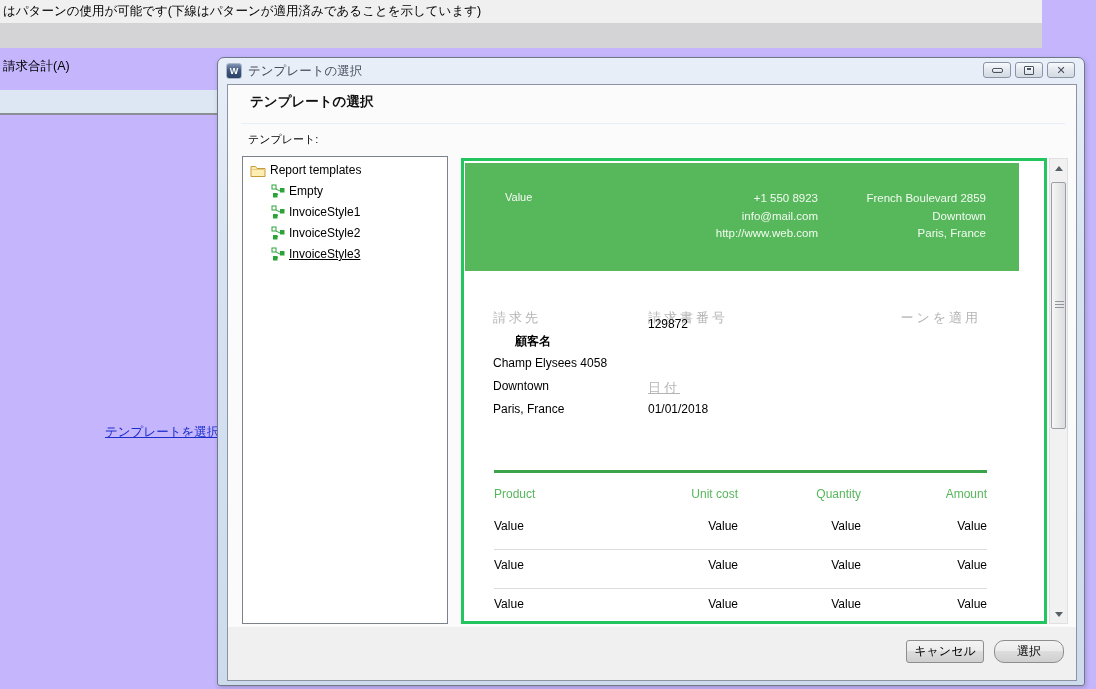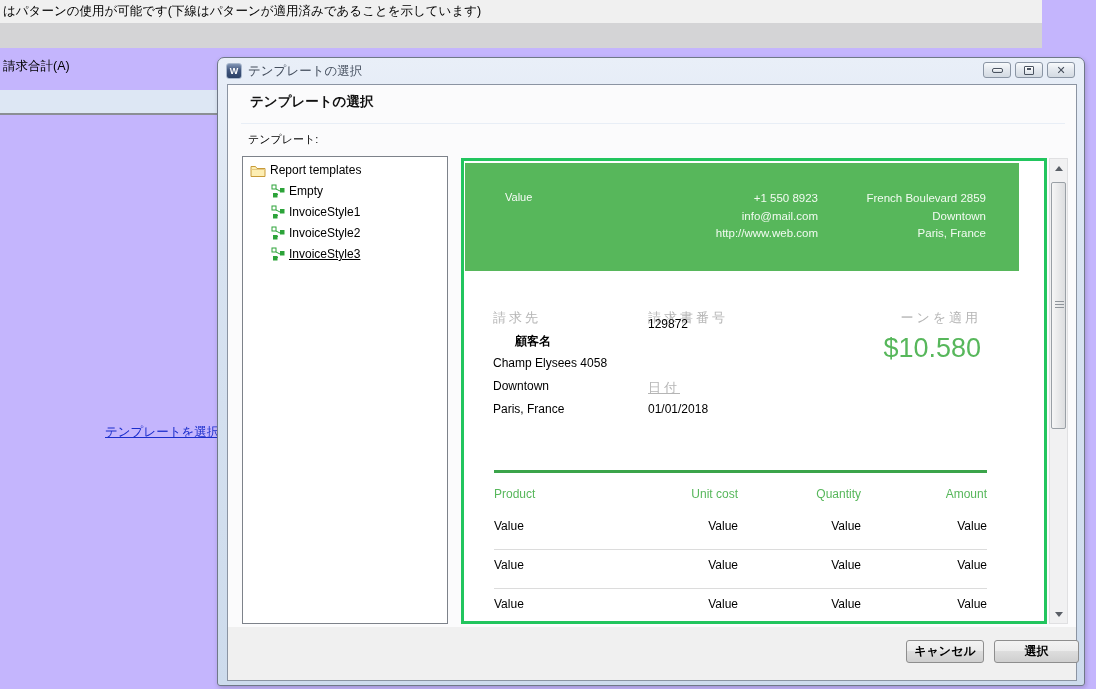--- a/index.html
+++ b/index.html
@@ -192,7 +192,6 @@
 
         <div class="inv-val" style="left:29px; top:172px; font-weight:bold;margin-left:22px;">顧客名</div>
         <div class="inv-val" style="left:184px; top:156px;">129872</div>
-        <div class="inv-total">$10.580</div>
 
         <div class="inv-val" style="left:29px; top:195px;">Champ Elysees 4058</div>
         <div class="inv-val" style="left:29px; top:218px;">Downtown</div>

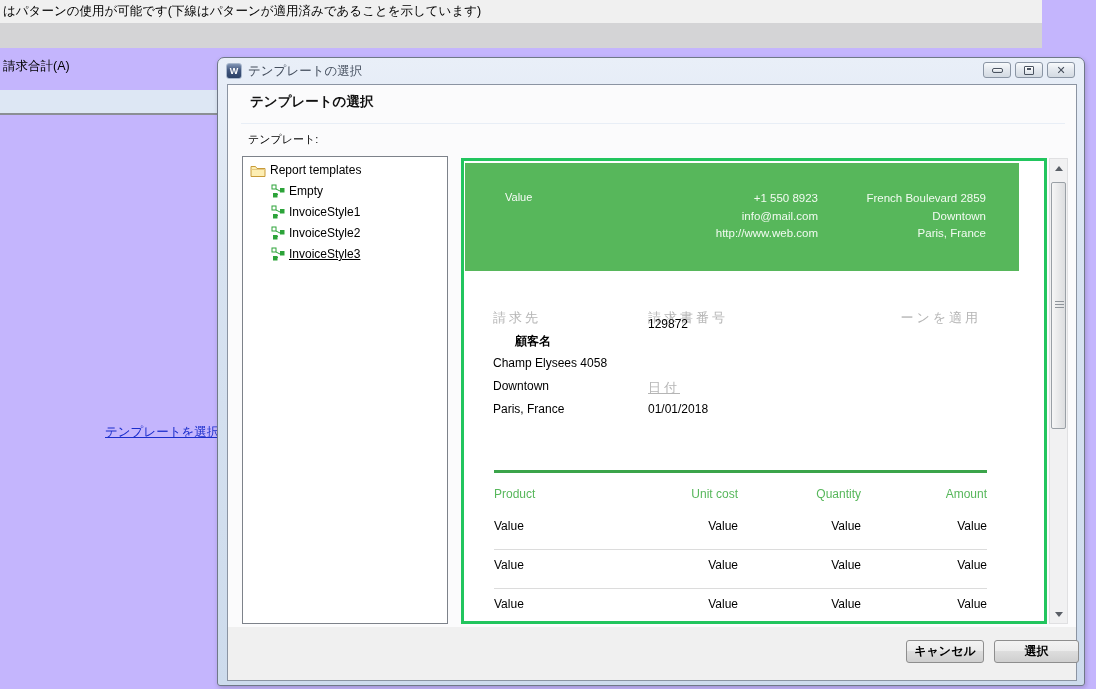--- a/index.html
+++ b/index.html
@@ -64,7 +64,7 @@
   .dlg-footer { position:absolute; left:0; top:542px; width:100%; height:53px; background:#f0f0f0; }
   .btn { position:absolute; height:23px; border:1px solid #8e8e8e; border-radius:3px; font-size:12px; color:#000;
          background:linear-gradient(#f3f3f3 0%, #ebebeb 49%, #dddddd 50%, #cfcfcf 100%);
-         display:flex; align-items:center; justify-content:center; cursor:pointer;font-weight:bold; }
+         display:flex; align-items:center; justify-content:center; cursor:pointer; }
   .btn-cancel { left:678px; top:13px; width:78px; }
   .btn-select { left:766px; top:13px; width:85px; }
 

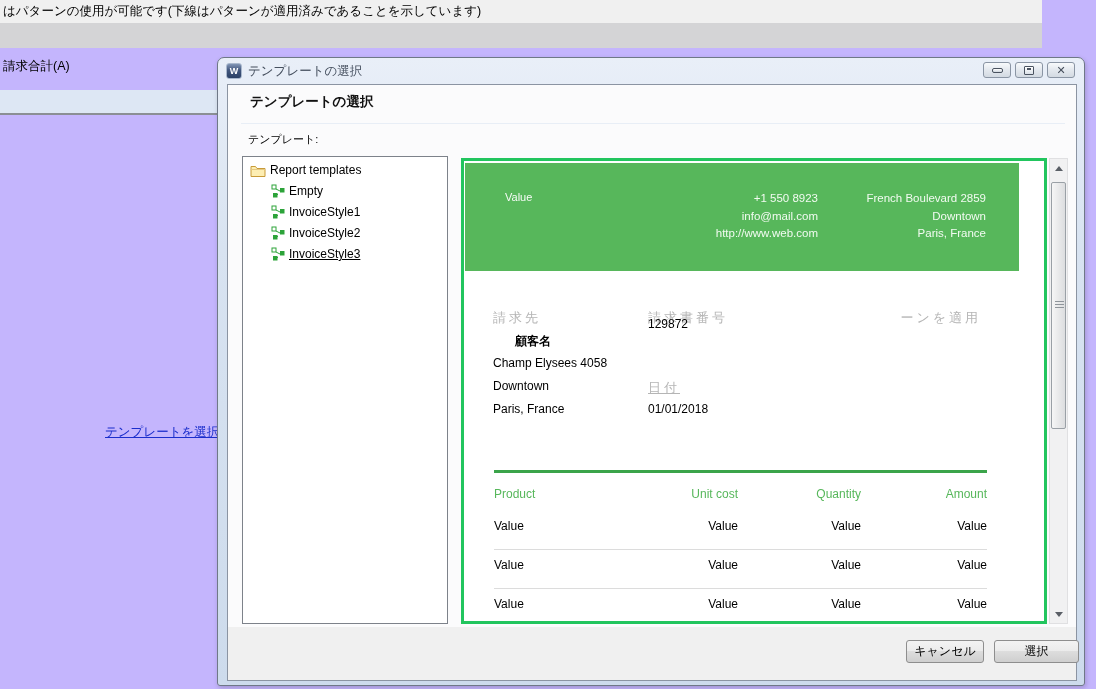--- a/index.html
+++ b/index.html
@@ -66,7 +66,7 @@
          background:linear-gradient(#f3f3f3 0%, #ebebeb 49%, #dddddd 50%, #cfcfcf 100%);
          display:flex; align-items:center; justify-content:center; cursor:pointer; }
   .btn-cancel { left:678px; top:13px; width:78px; }
-  .btn-select { left:766px; top:13px; width:85px; }
+  .btn-select { left:766px; top:13px; width:70px;border-radius:10px; }
 
   
   .inv-header { position:absolute; left:1px; top:2px; width:554px; height:108px; background:#57b75b; color:#fff; }

